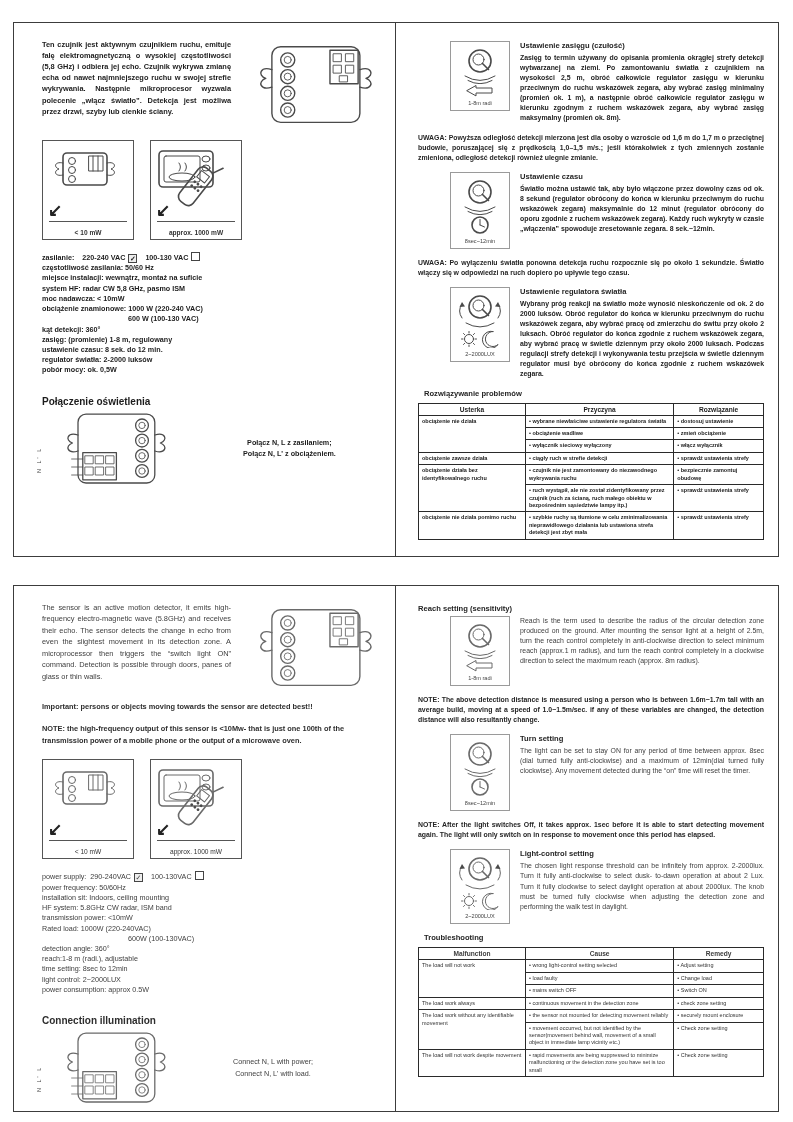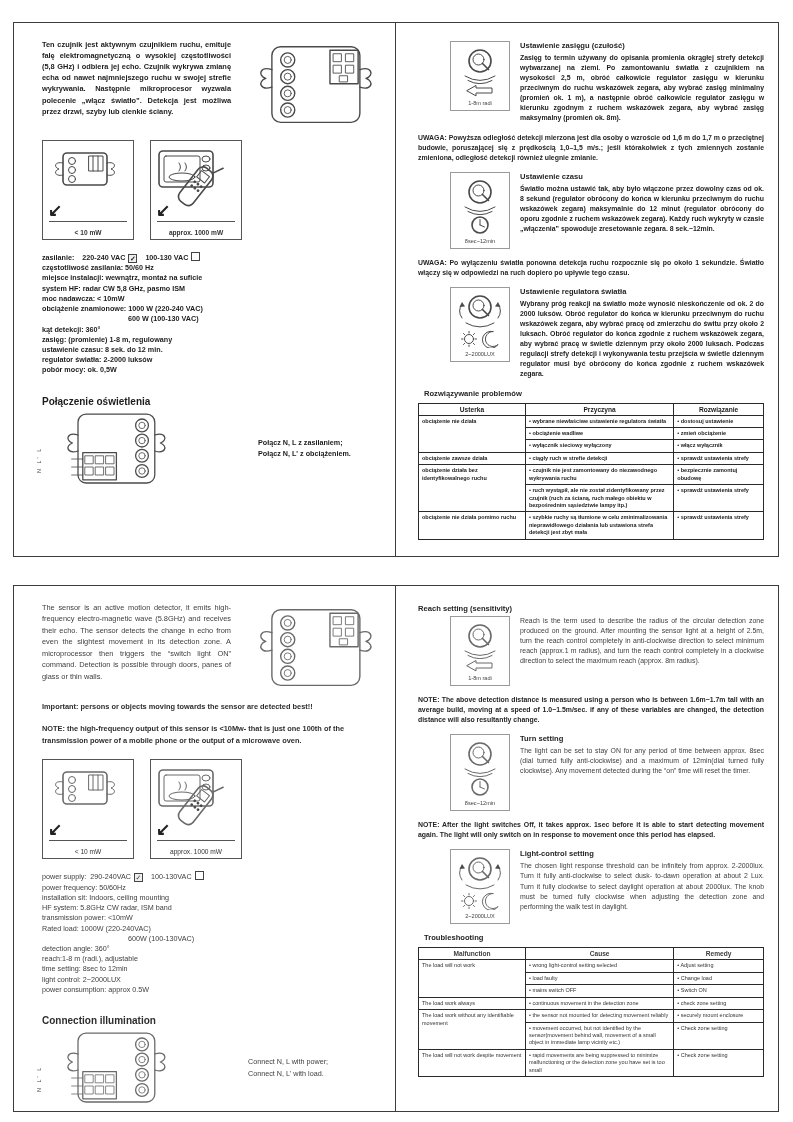--- a/index.html
+++ b/index.html
@@ -50,7 +50,7 @@
 
   .conn{margin-top:20px;}
   .conn-title{font-size:10px;margin-bottom:4px;}
-  .conn-row{display:flex;align-items:flex-start;gap:24px;}
+  .conn-row{display:flex;align-items:flex-start;gap:9px;text-align:center;}
   .conn-fig{position:relative;padding-left:12px;}
   .termlbl{position:absolute;left:0px;bottom:14px;font-size:5.5px;transform:rotate(-90deg);transform-origin:left bottom;letter-spacing:2px;font-weight:normal;color:#444;}
   .conn-notes{padding-top:26px;font-size:7.2px;line-height:1.6;padding-left:60px;}

